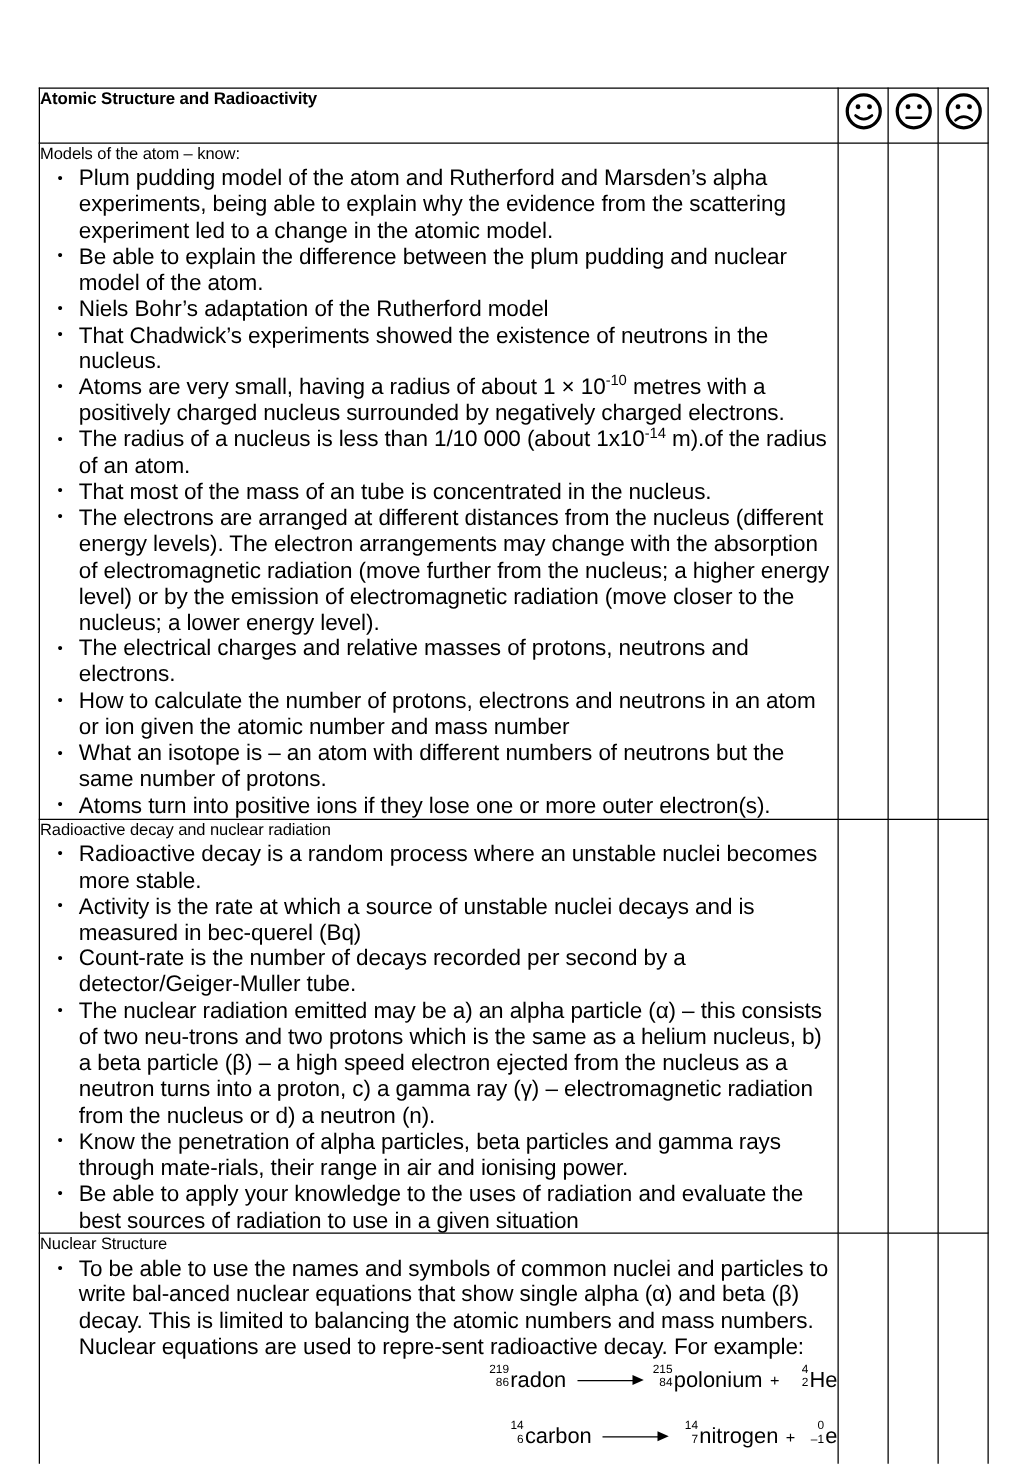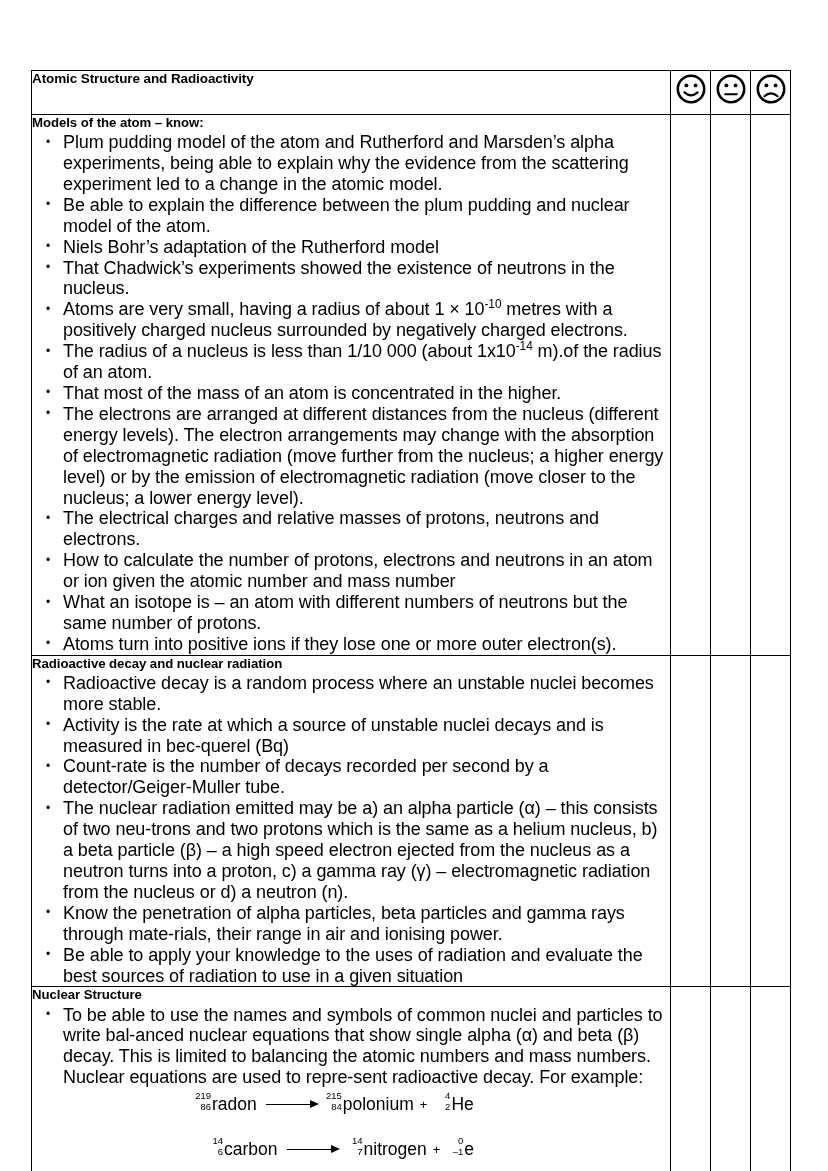--- a/index.html
+++ b/index.html
@@ -70,7 +70,7 @@
   }
   .section-heading {
     font-size: 13.2px;
-    font-weight: bold;
+    font-weight: normal;
     line-height: 1.22;
     margin-bottom: 1px;
     letter-spacing: -0.05px;

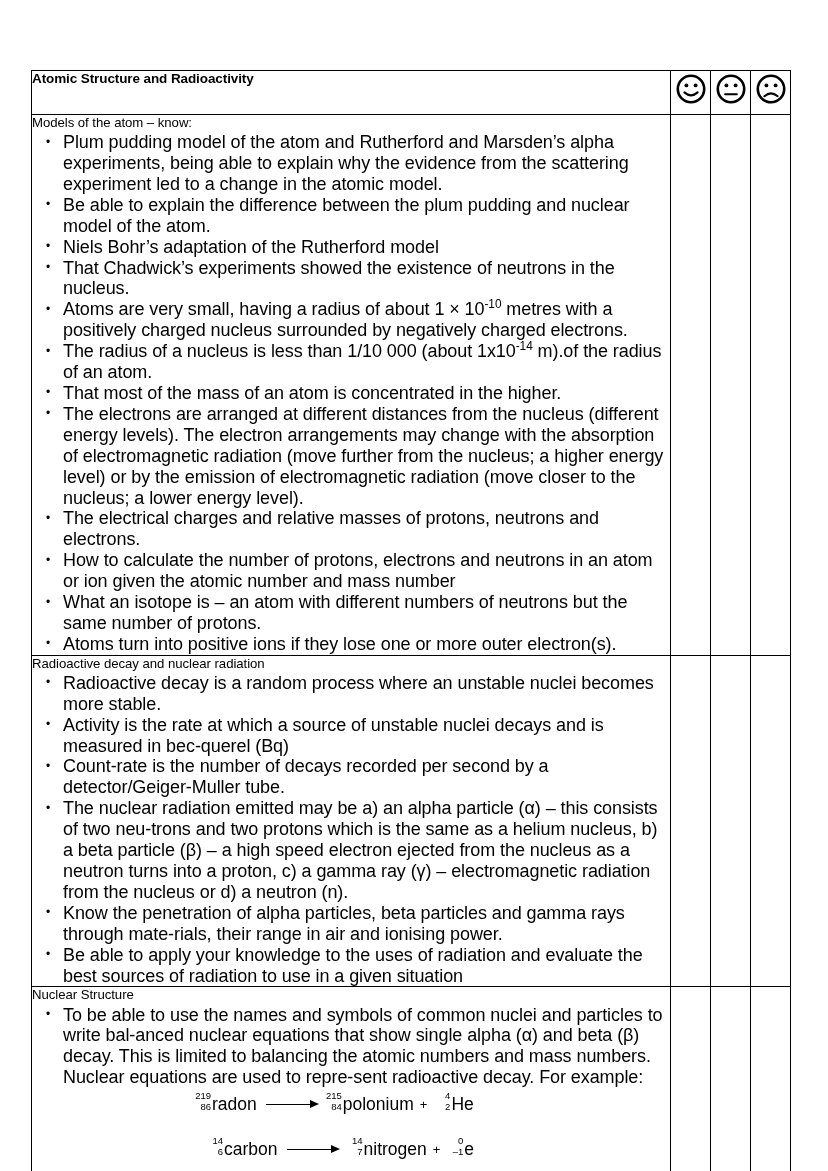--- a/index.html
+++ b/index.html
@@ -250,7 +250,7 @@
               <li><span>That Chadwick’s experiments showed the existence of neutrons in the nucleus.</span></li>
               <li><span>Atoms are very small, having a radius of about 1 × 10</span><sup class="sci">-10</sup><span> metres with a positively charged nucleus surrounded by negatively charged electrons.</span></li>
               <li><span>The radius of a nucleus is less than 1/10 000 (about 1x10</span><sup class="sci">-14</sup><span> m).of the radius of an atom.</span></li>
-              <li><span>That most of the mass of an atom is concentrated in the higher.</span></li>
+              <li><span>That most of the mass of an tube is concentrated in the nucleus.</span></li>
               <li><span>The electrons are arranged at different distances from the nucleus (different energy levels). The electron arrangements may change with the absorption of electromagnetic radiation (move further from the nucleus; a higher energy level) or by the emission of electromagnetic radiation (move closer to the nucleus; a lower energy level).</span></li>
               <li><span>The electrical charges and relative masses of protons, neutrons and electrons.</span></li>
               <li><span>How to calculate the number of protons, electrons and neutrons in an atom or ion given the atomic number and mass number</span></li>

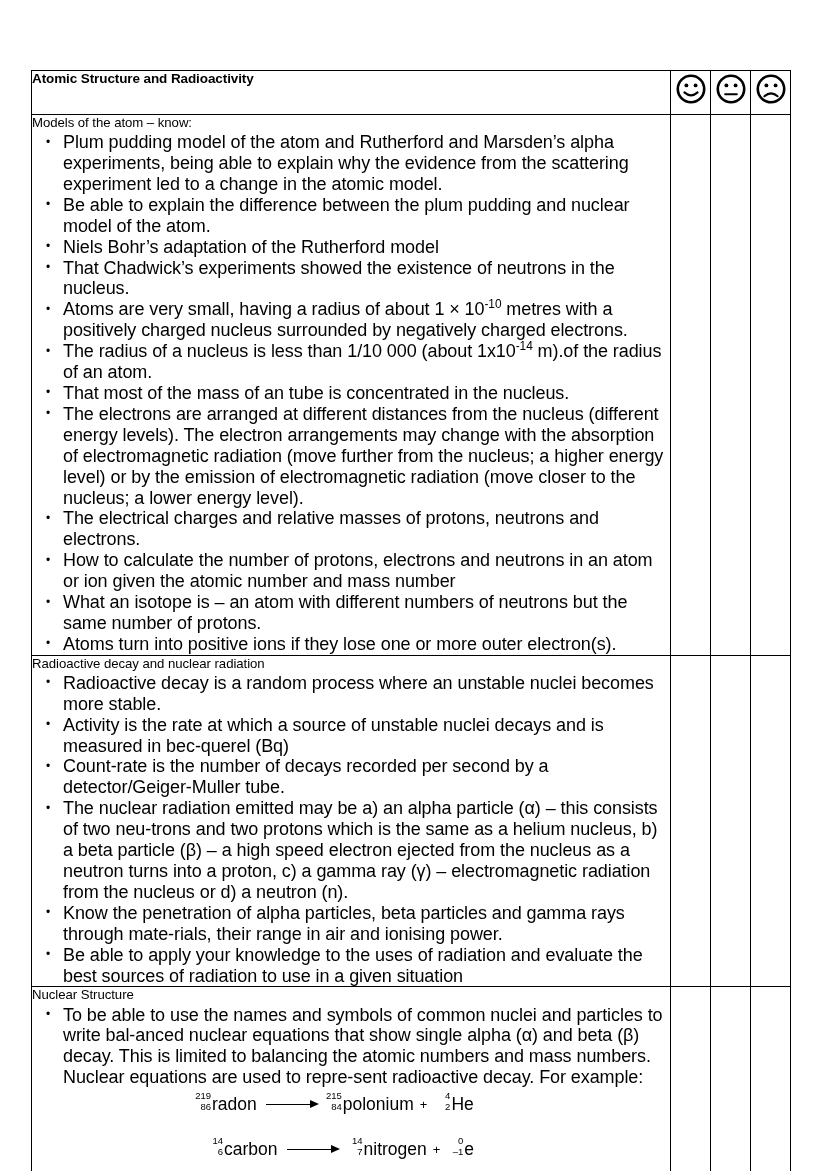--- a/index.html
+++ b/index.html
@@ -114,6 +114,7 @@
     line-height: 1.1;
     white-space: nowrap;
     padding-left: 163px;
+    text-align: right;
   }
   .equation.eq-2 {
     padding-left: 175px;

